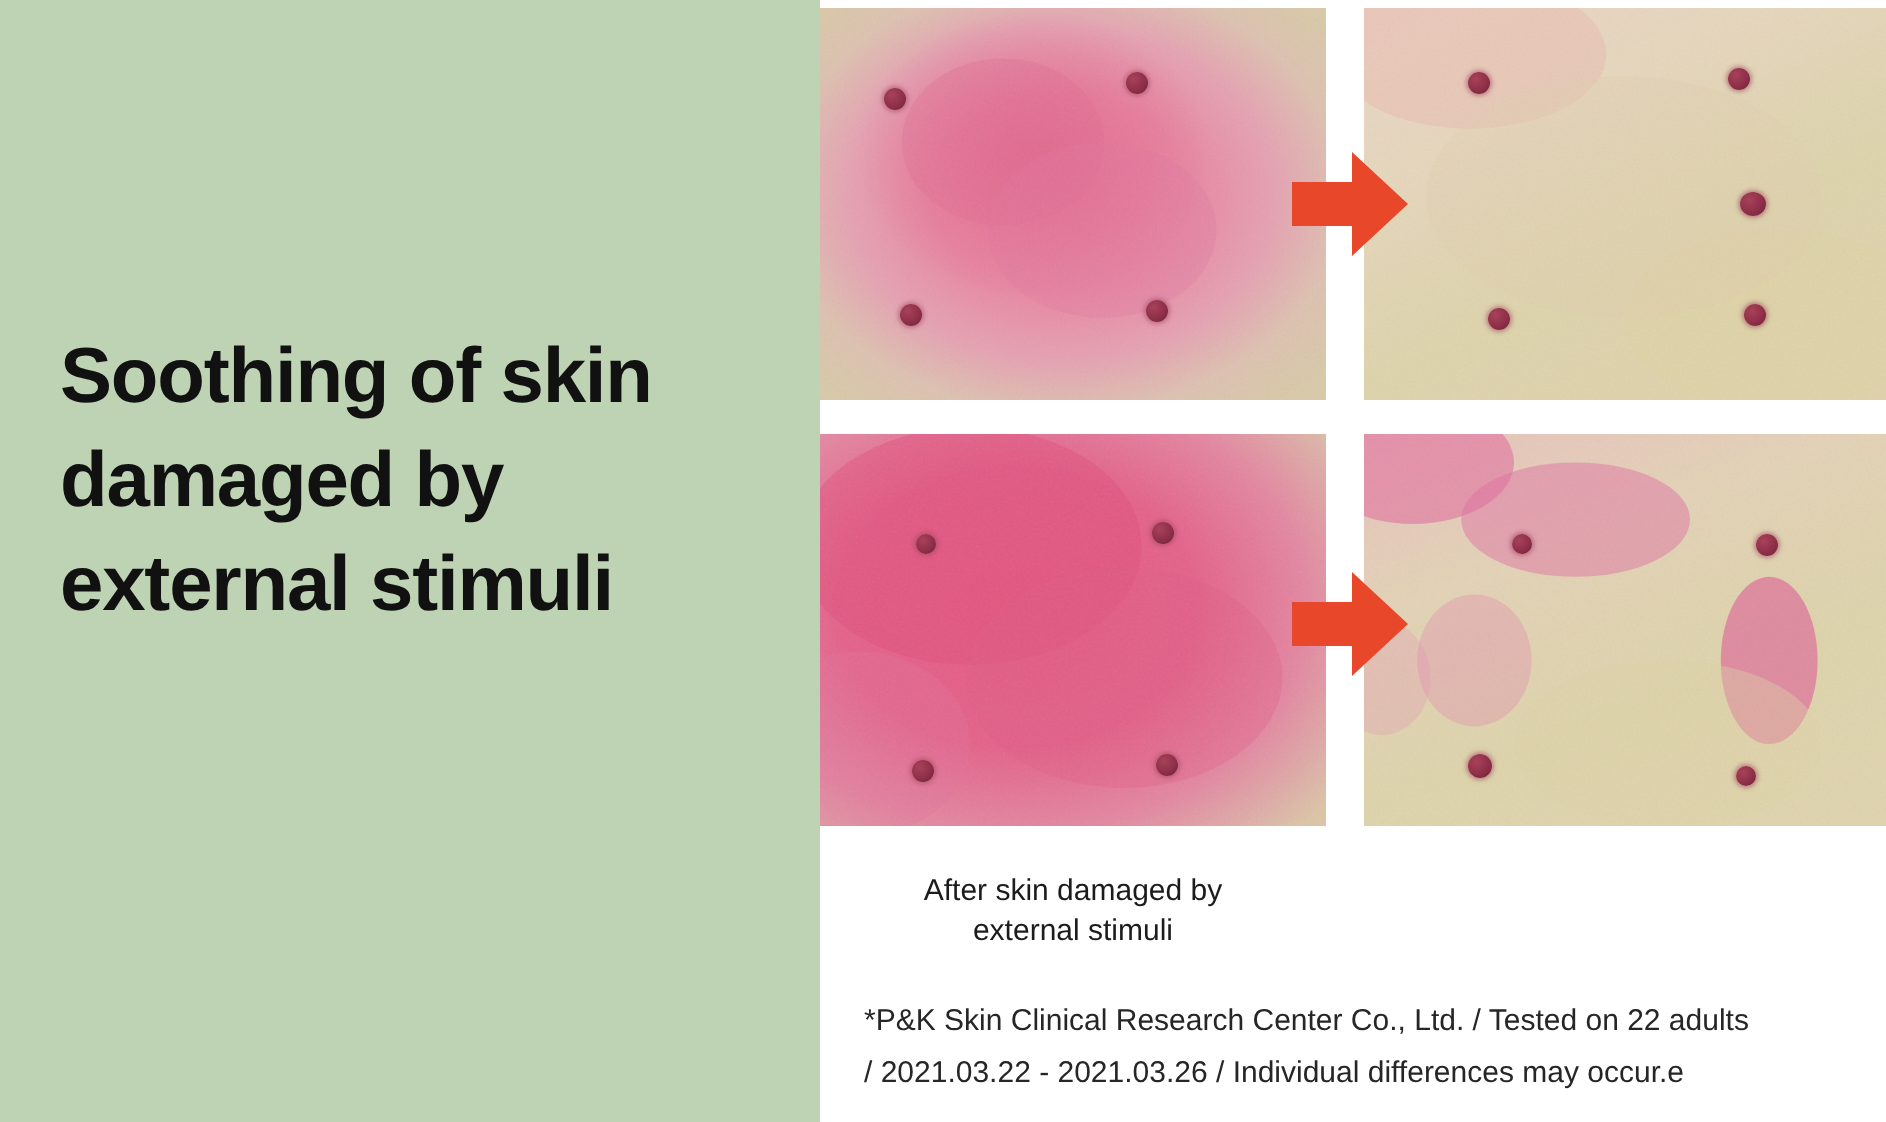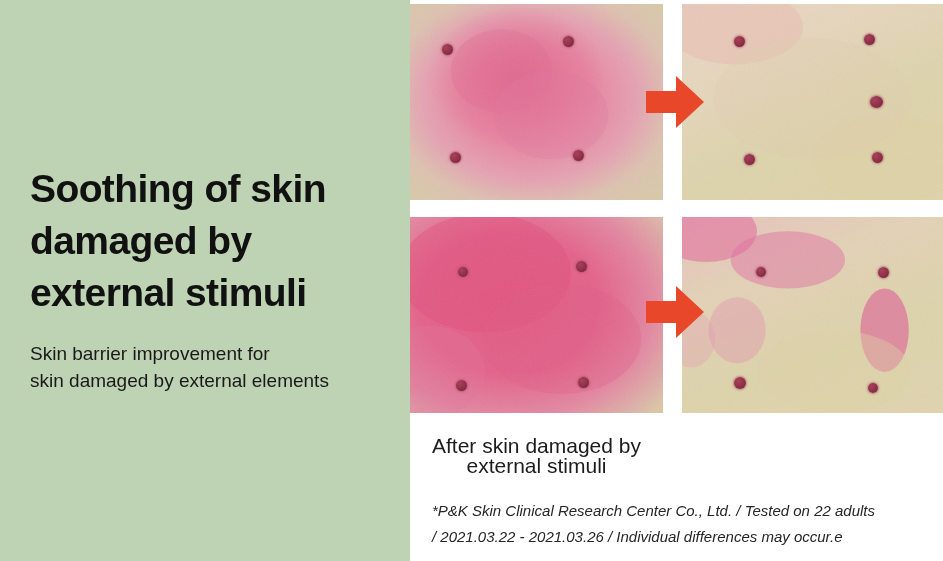--- a/index.html
+++ b/index.html
@@ -133,8 +133,6 @@
     <div class="headline">Soothing of skin
 damaged by
 external stimuli</div>
-    <div class="subtitle">Skin barrier improvement for
-skin damaged by external elements</div>
   </div>
 
   <div class="photo-area">

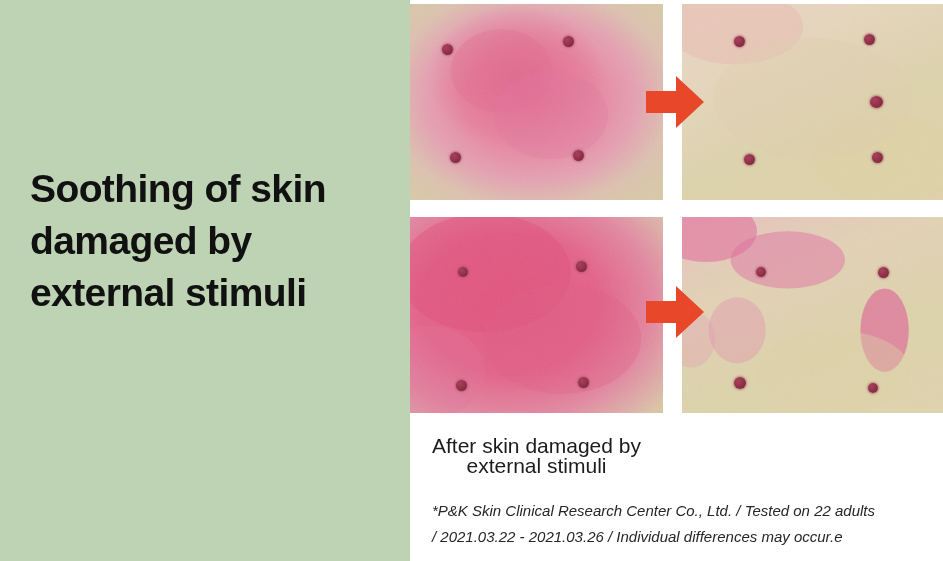--- a/index.html
+++ b/index.html
@@ -103,7 +103,7 @@
   
   .caption {
     position: absolute;
-    font-size: 21px;
+    font-size: 15px;
     line-height: 20px;
     color: #1c1c1c;
     text-align: center;

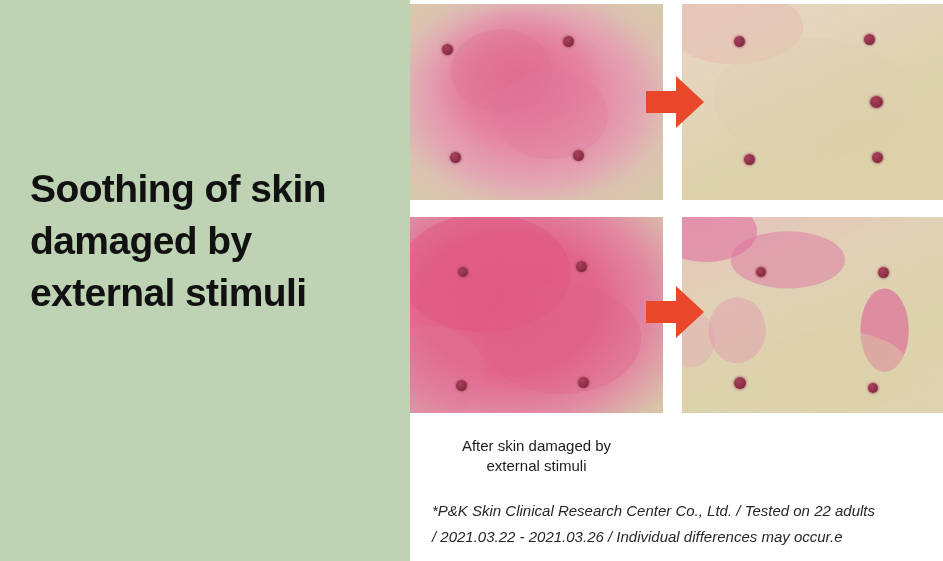--- a/index.html
+++ b/index.html
@@ -119,7 +119,6 @@
     width: 510px;
     font-size: 15px;
     line-height: 26px;
-    font-style: italic;
     color: #262626;
     white-space: pre-line;
   }

